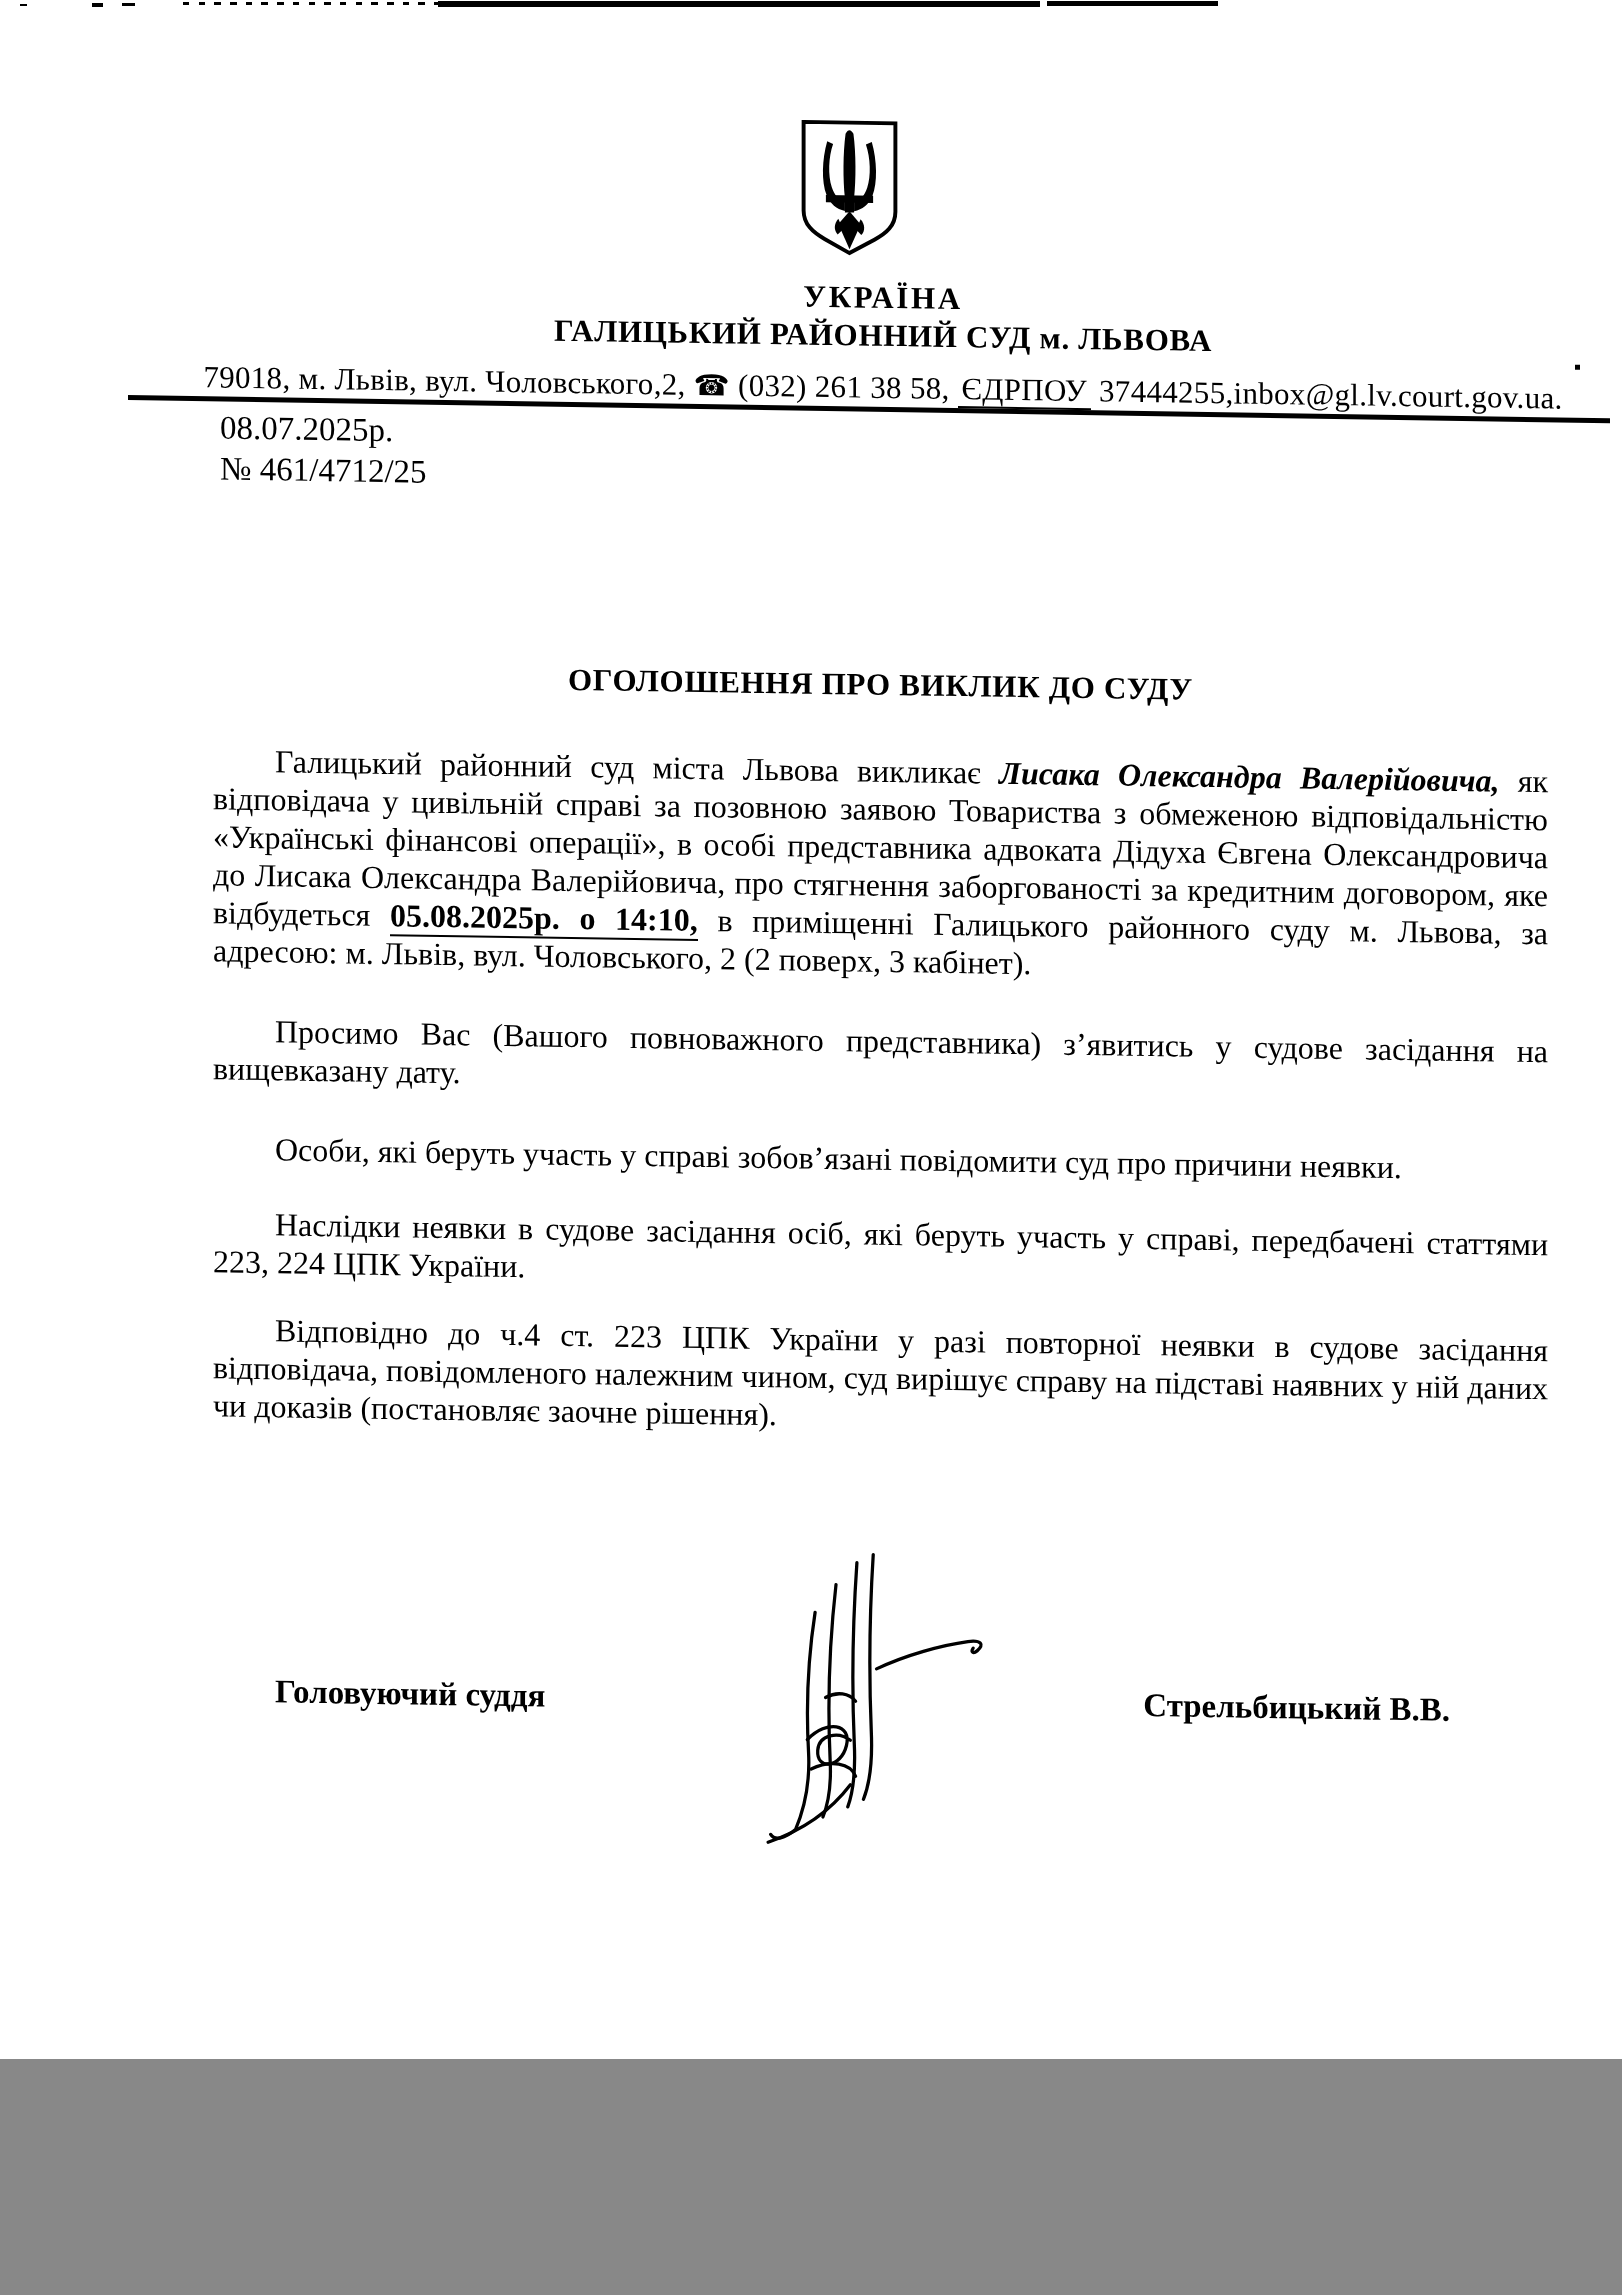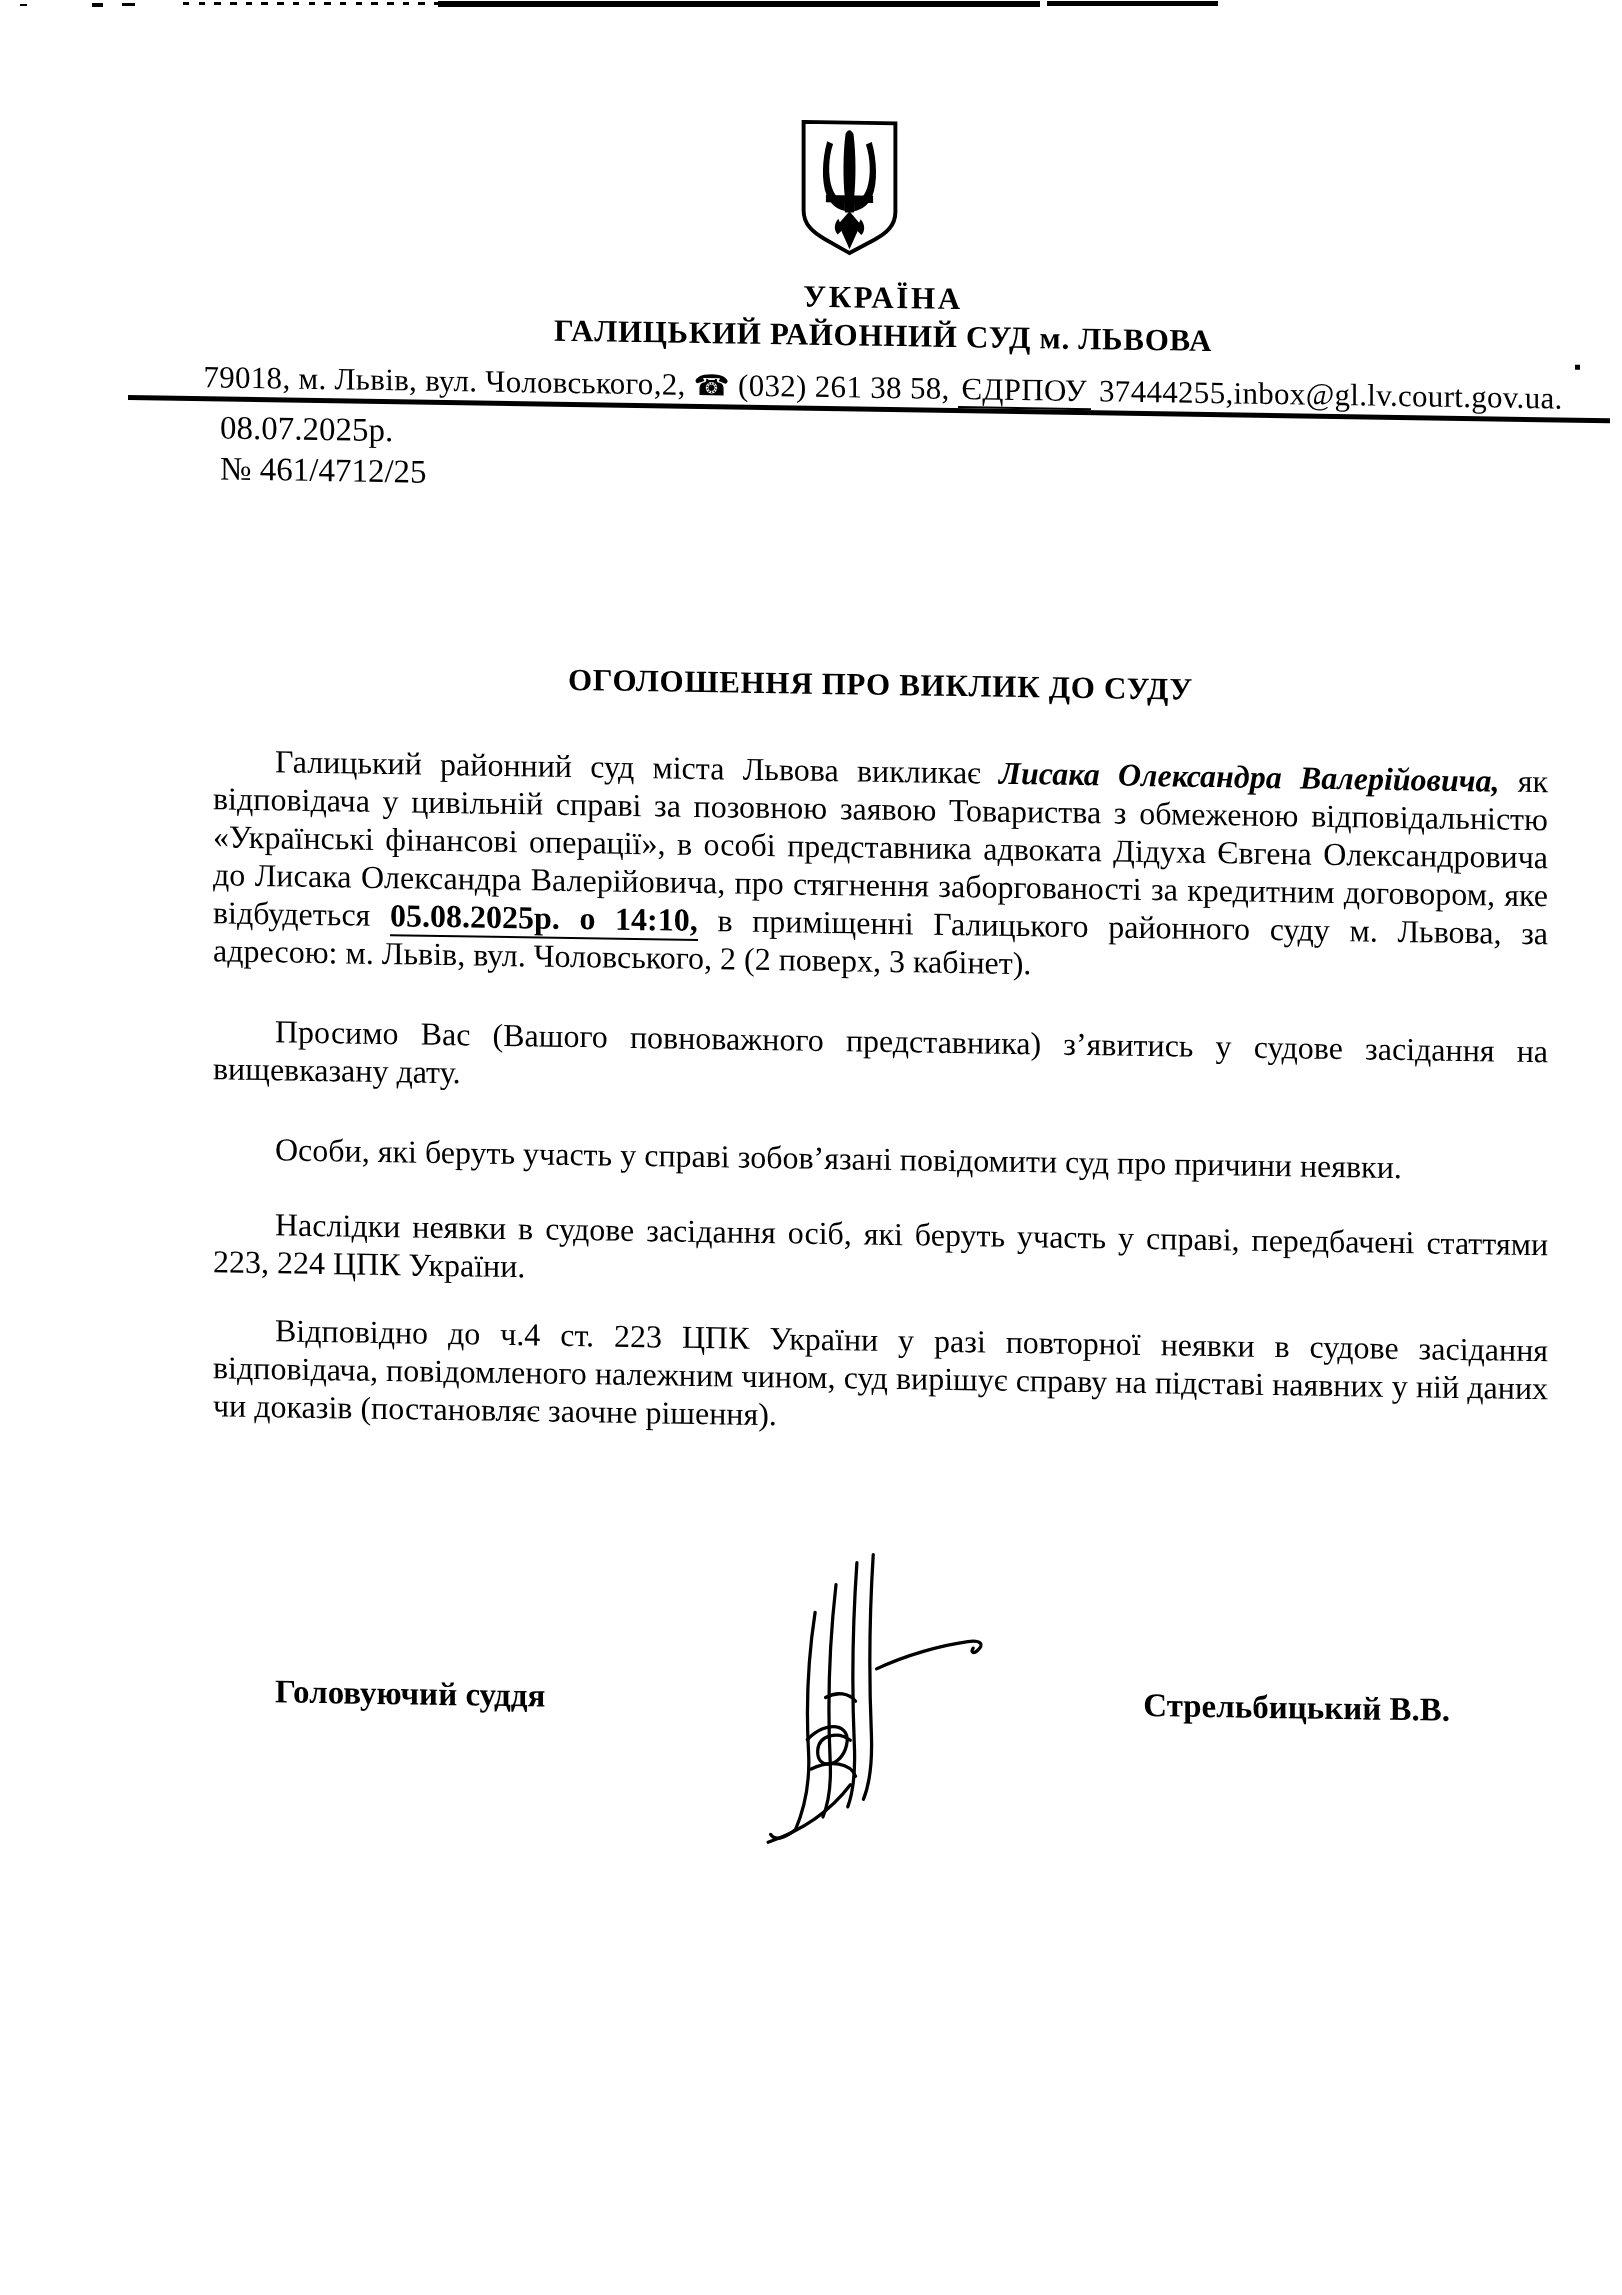--- a/index.html
+++ b/index.html
@@ -5,7 +5,7 @@
   html,body{margin:0;padding:0;background:#888;}
   #sheet{
     position:relative;
-    width:1622px;height:2295px;
+    width:1622px;height:2059px;
     background:#ffffff;
     overflow:hidden;
     font-family:"Liberation Serif", serif;

